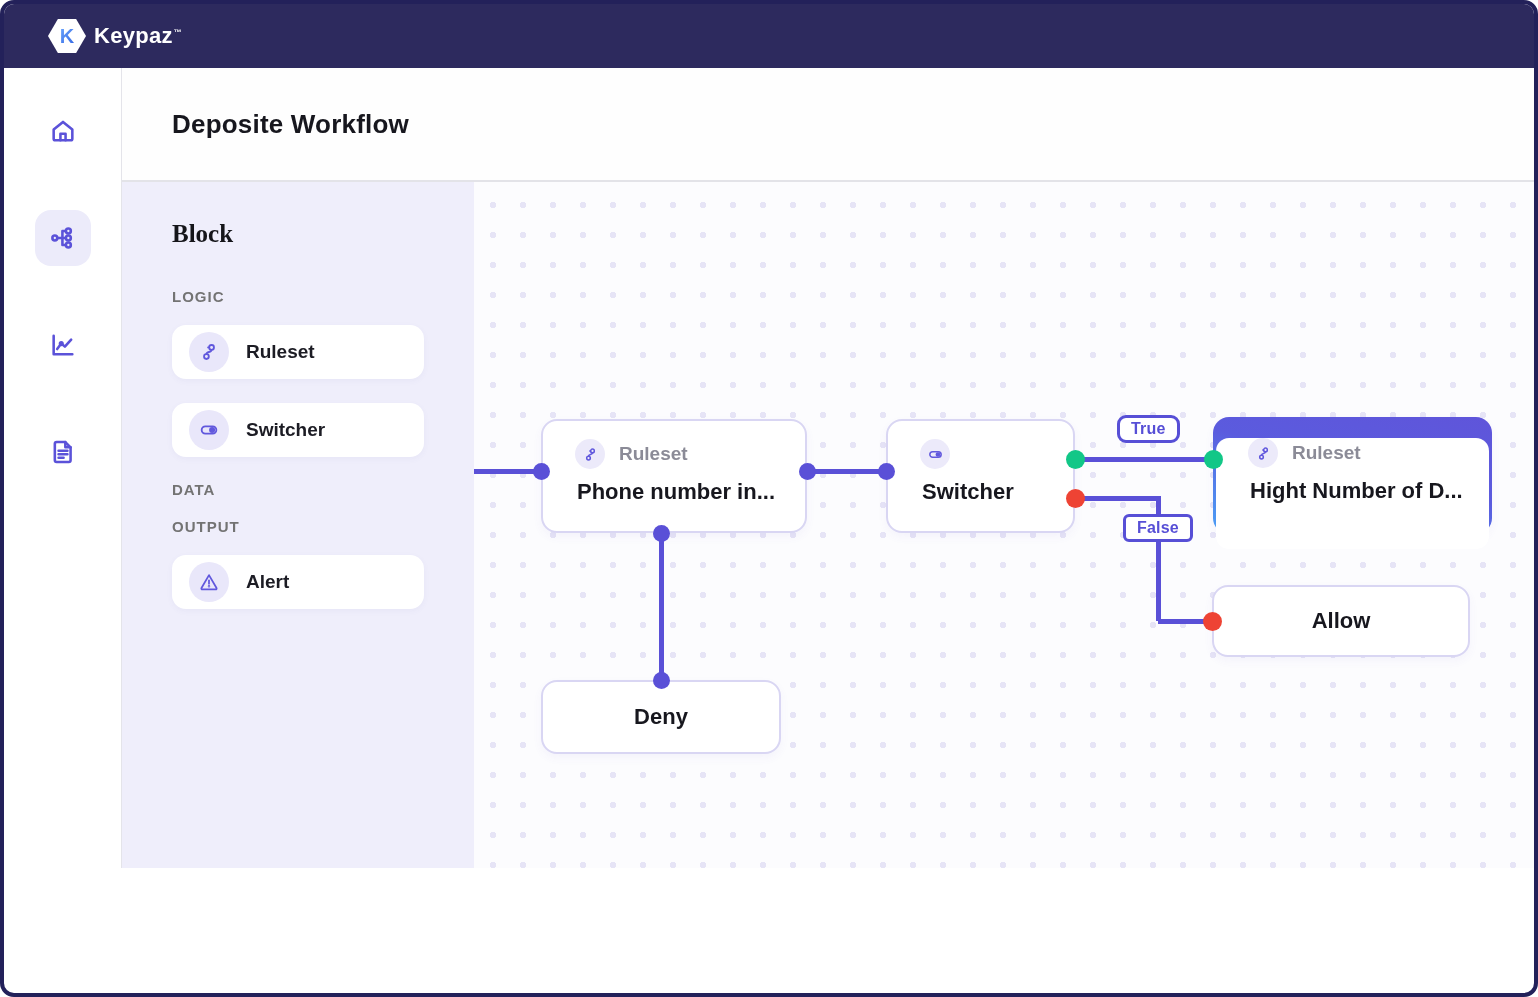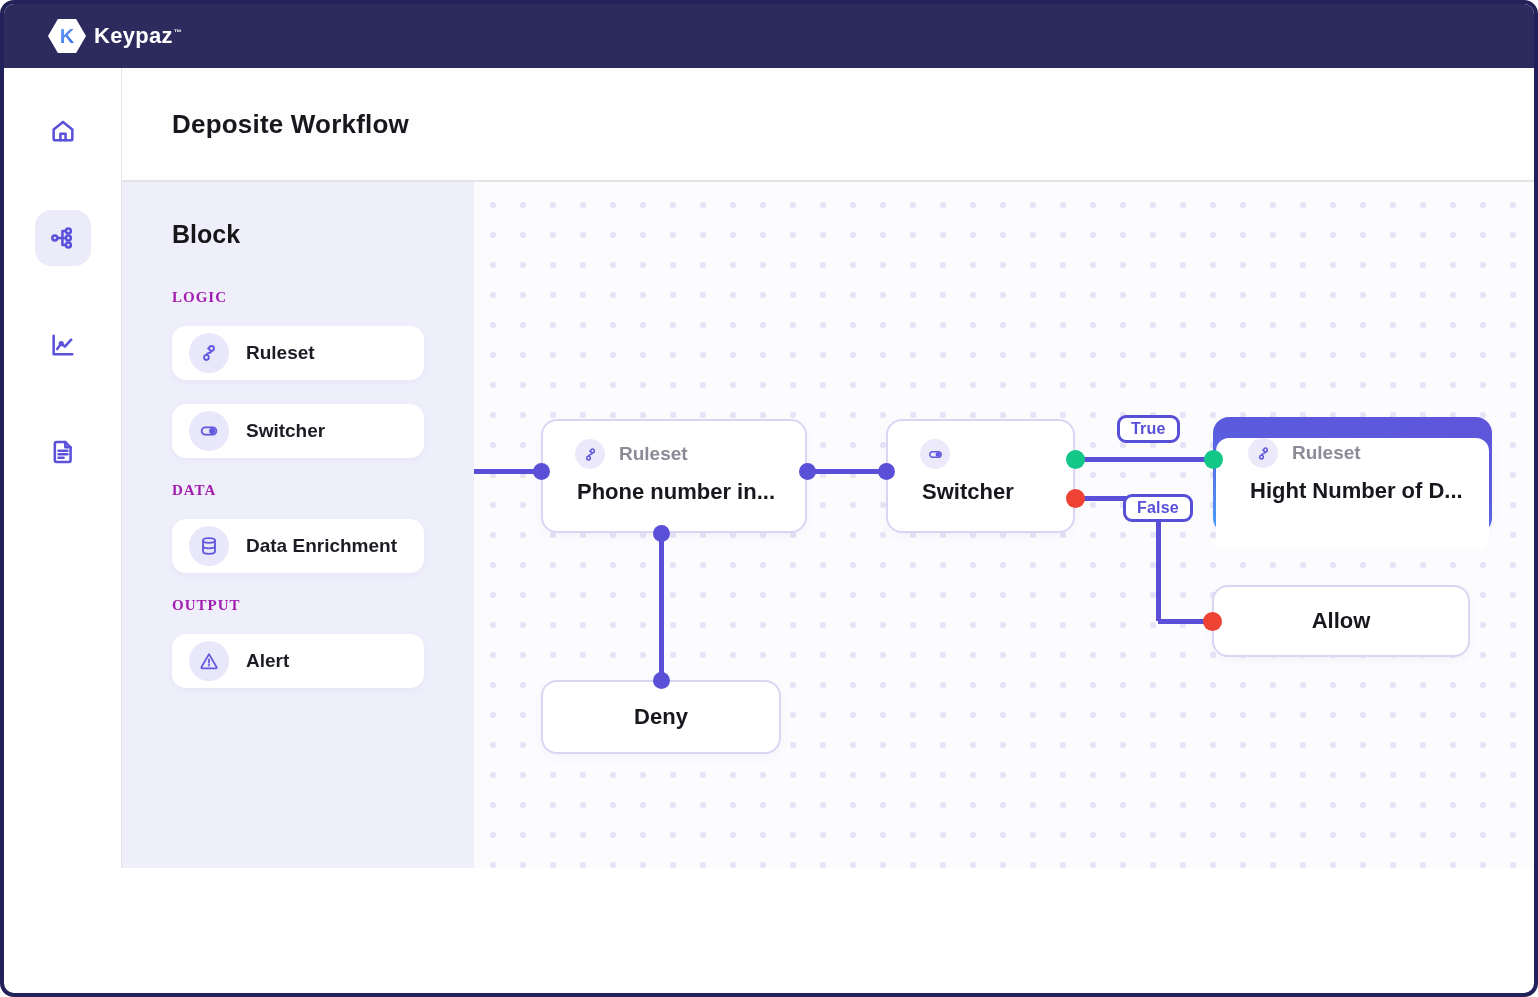--- a/index.html
+++ b/index.html
@@ -58,7 +58,7 @@
   .block-panel {
     width:352px; background:#efeefb; padding:38px 50px 0 50px; flex-shrink:0;
   }
-  .block-title { font-size:25px; font-weight:800; color:#15151a; margin-bottom:40px; }
+  .block-title { font-size:25px; font-weight:800; color:#15151a; margin-bottom:40px;font-family:Liberation Serif, serif; }
   .section-label {
     font-size:15px; font-weight:700; color:#a21caf; letter-spacing:1px; margin-bottom:20px;font-family:Liberation Serif, serif;
   }

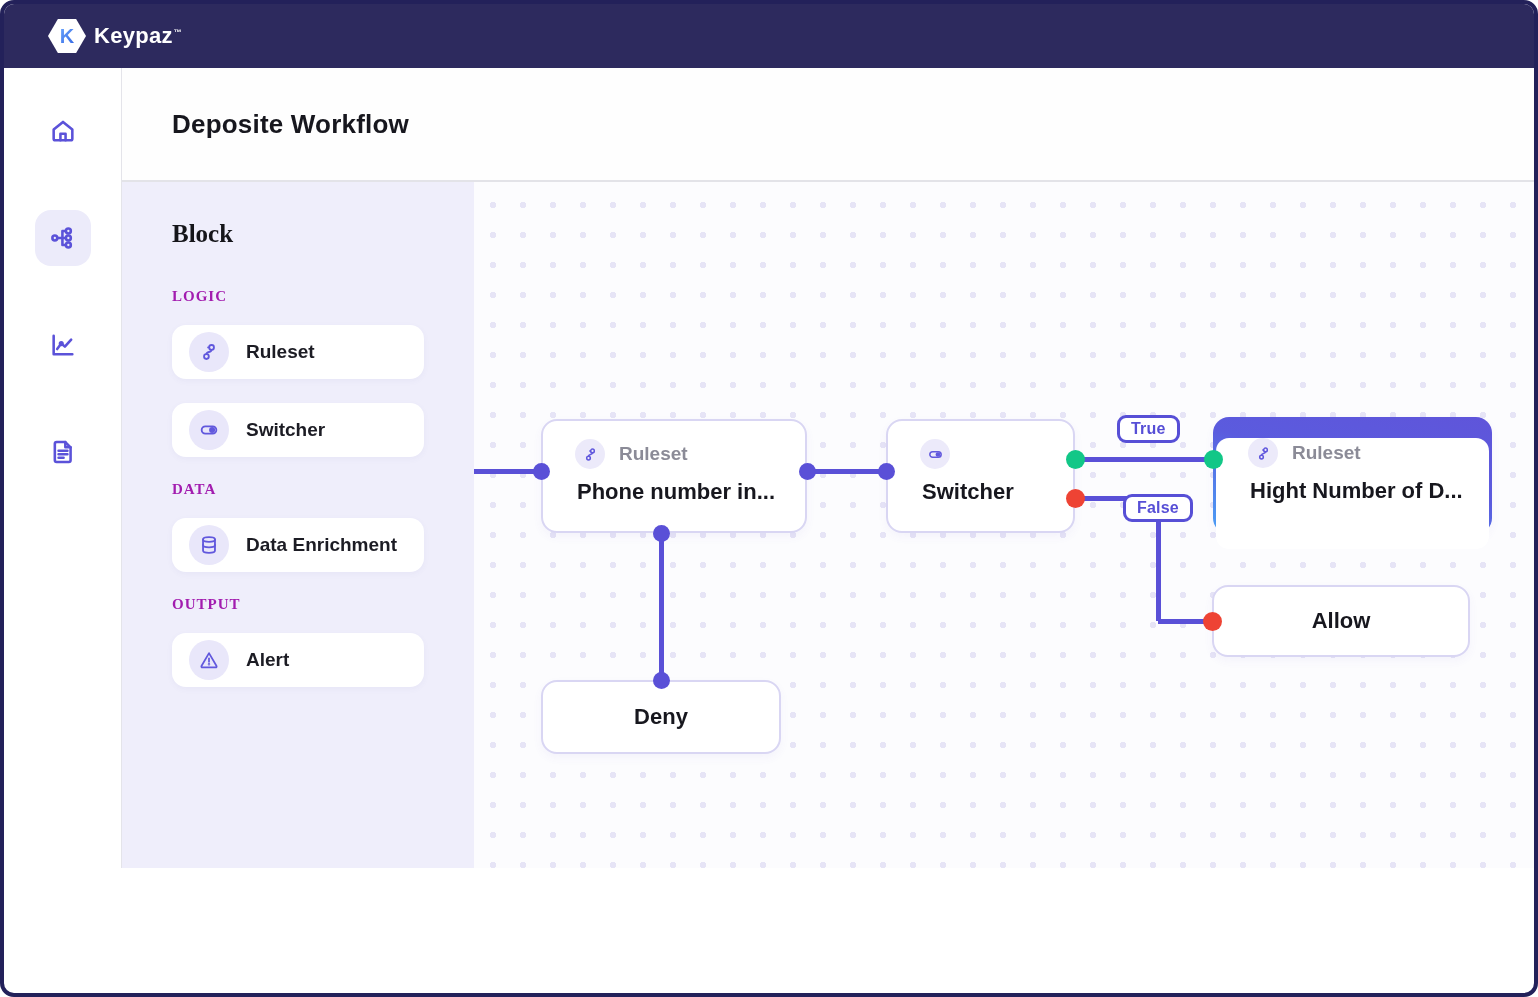--- a/index.html
+++ b/index.html
@@ -60,7 +60,7 @@
   }
   .block-title { font-size:25px; font-weight:800; color:#15151a; margin-bottom:40px;font-family:Liberation Serif, serif; }
   .section-label {
-    font-size:15px; font-weight:700; color:#a21caf; letter-spacing:1px; margin-bottom:20px;font-family:Liberation Serif, serif;
+    font-size:15px; font-weight:700; color:#737373; letter-spacing:1px; margin-bottom:20px;
   }
   .block-card {
     width:252px; height:54px; background:#ffffff; border-radius:14px;

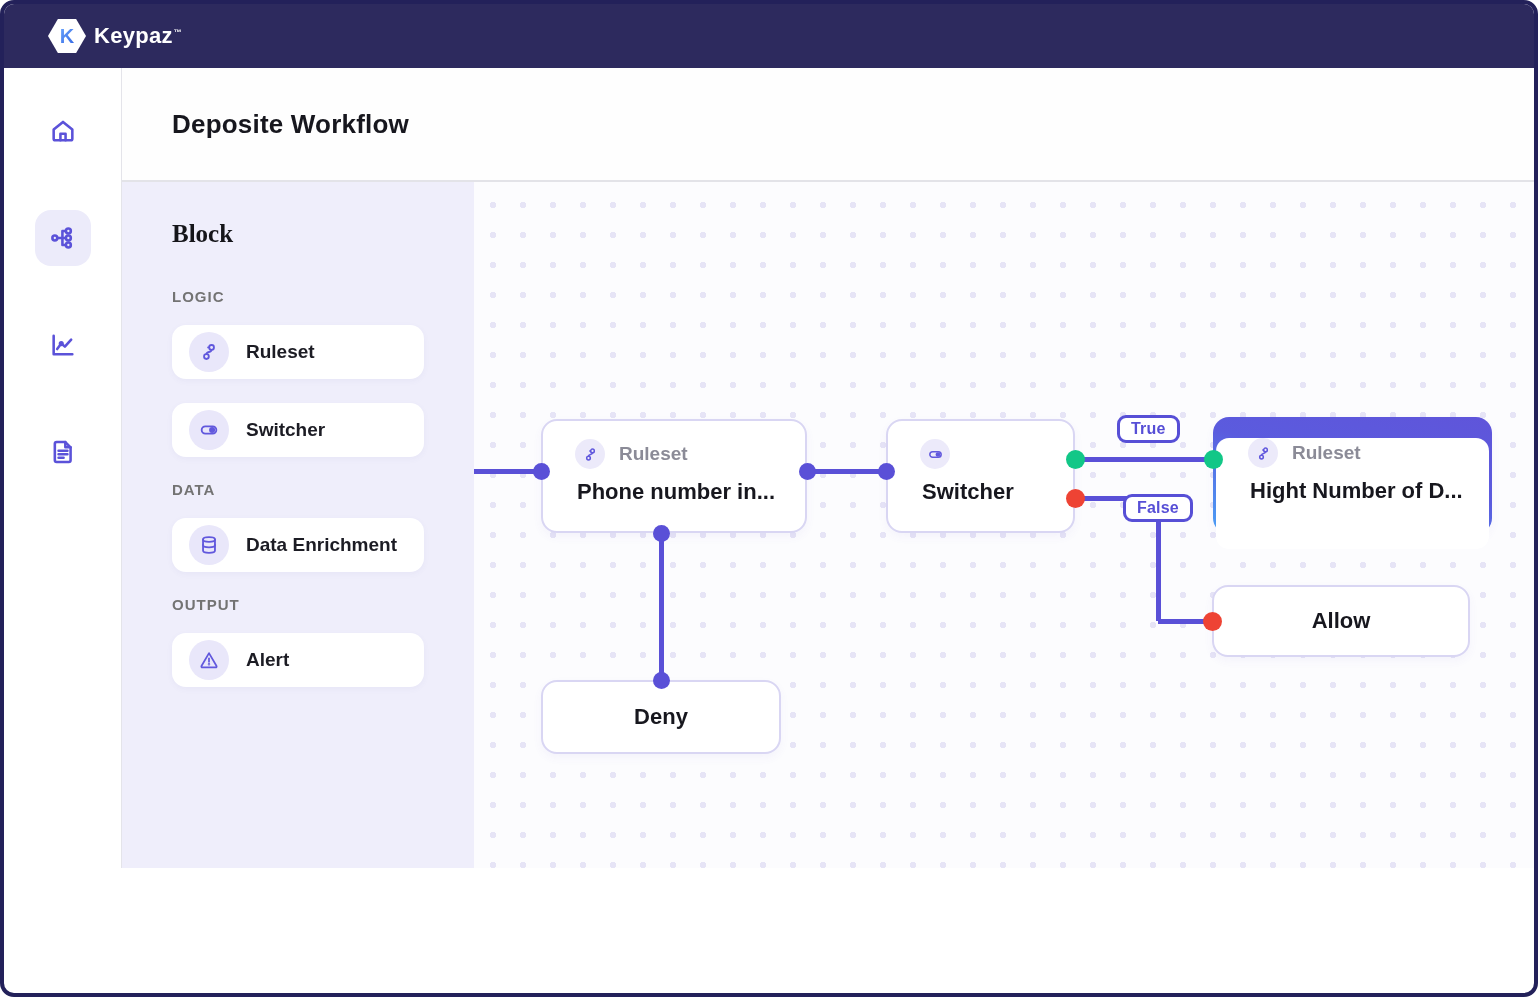--- a/index.html
+++ b/index.html
@@ -293,7 +293,7 @@
           <div class="port purple" style="left:179px; top:489.5px;"></div>
 
           <div class="edge-label" style="left:643px; top:233px;">True</div>
-          <div class="edge-label" style="left:649px; top:312px;">False</div>
+          <div class="edge-label" style="left:649px; top:332px;border-radius:6px;">False</div>
 
         </div>
       </div>

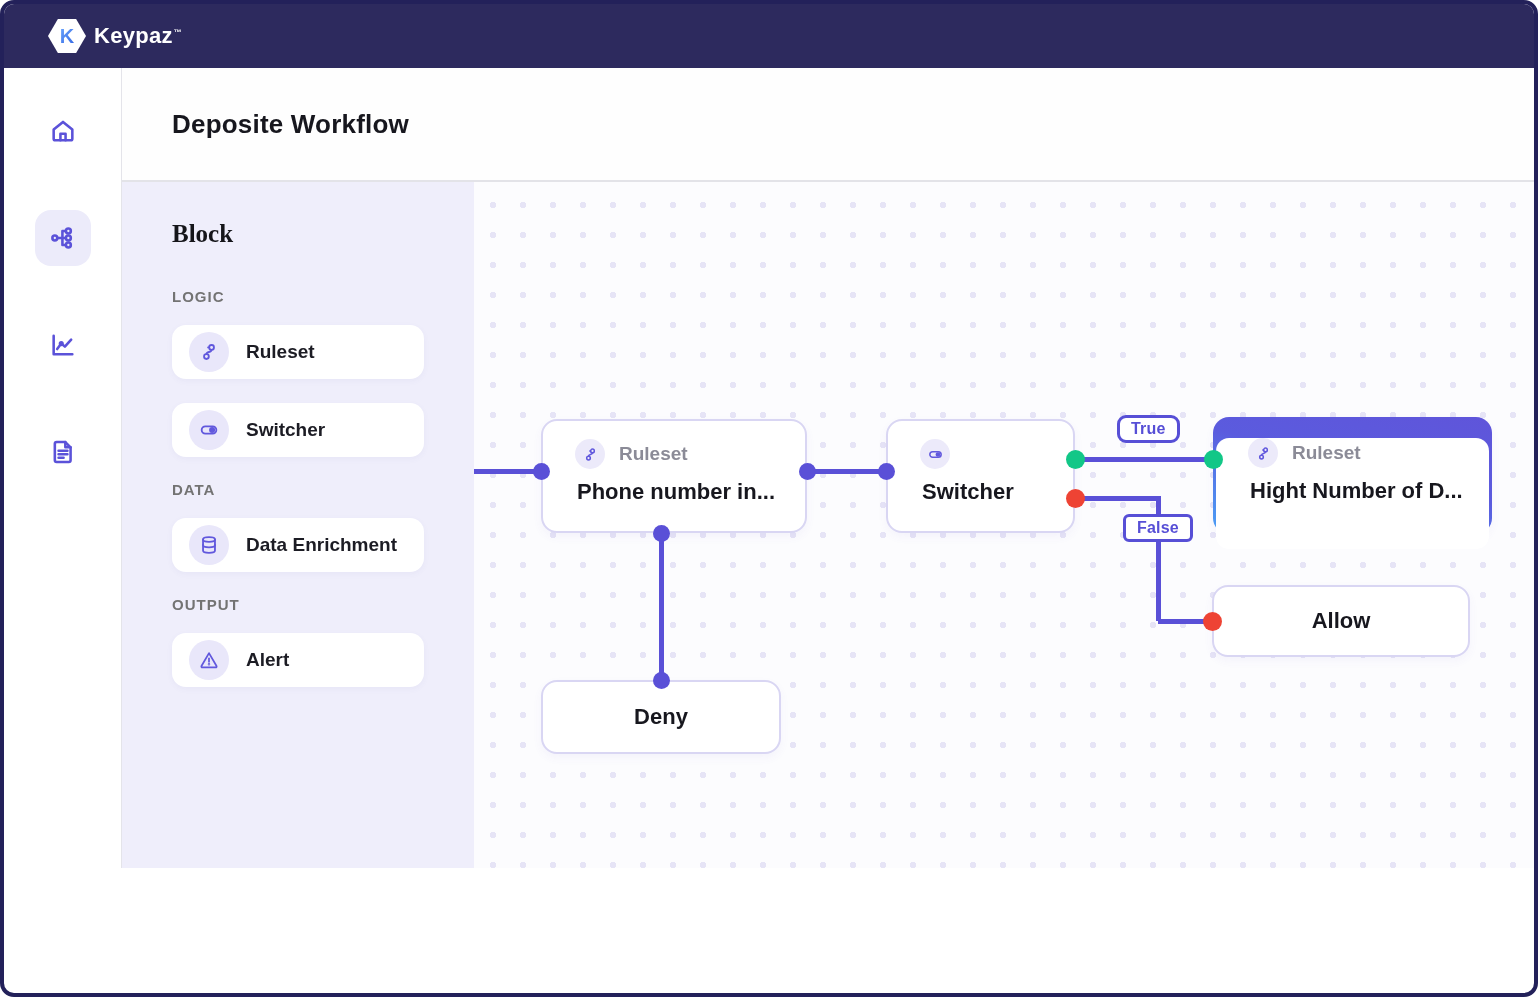--- a/index.html
+++ b/index.html
@@ -194,16 +194,6 @@
 
           <div class="section-label">DATA</div>
 
-          <div class="block-card">
-            <span class="chip">
-              <svg viewBox="0 0 24 24" fill="none" stroke="currentColor" stroke-width="2" stroke-linecap="round">
-                <ellipse cx="12" cy="6" rx="6.5" ry="2.6"></ellipse>
-                <path d="M5.5 6 V12 c0 1.45 2.9 2.6 6.5 2.6 s6.5 -1.15 6.5 -2.6 V6"></path>
-                <path d="M5.5 12 V18 c0 1.45 2.9 2.6 6.5 2.6 s6.5 -1.15 6.5 -2.6 V12"></path>
-              </svg>
-            </span>
-            <span class="block-card-label">Data Enrichment</span>
-          </div>
 
           <div class="section-label">OUTPUT</div>
 

